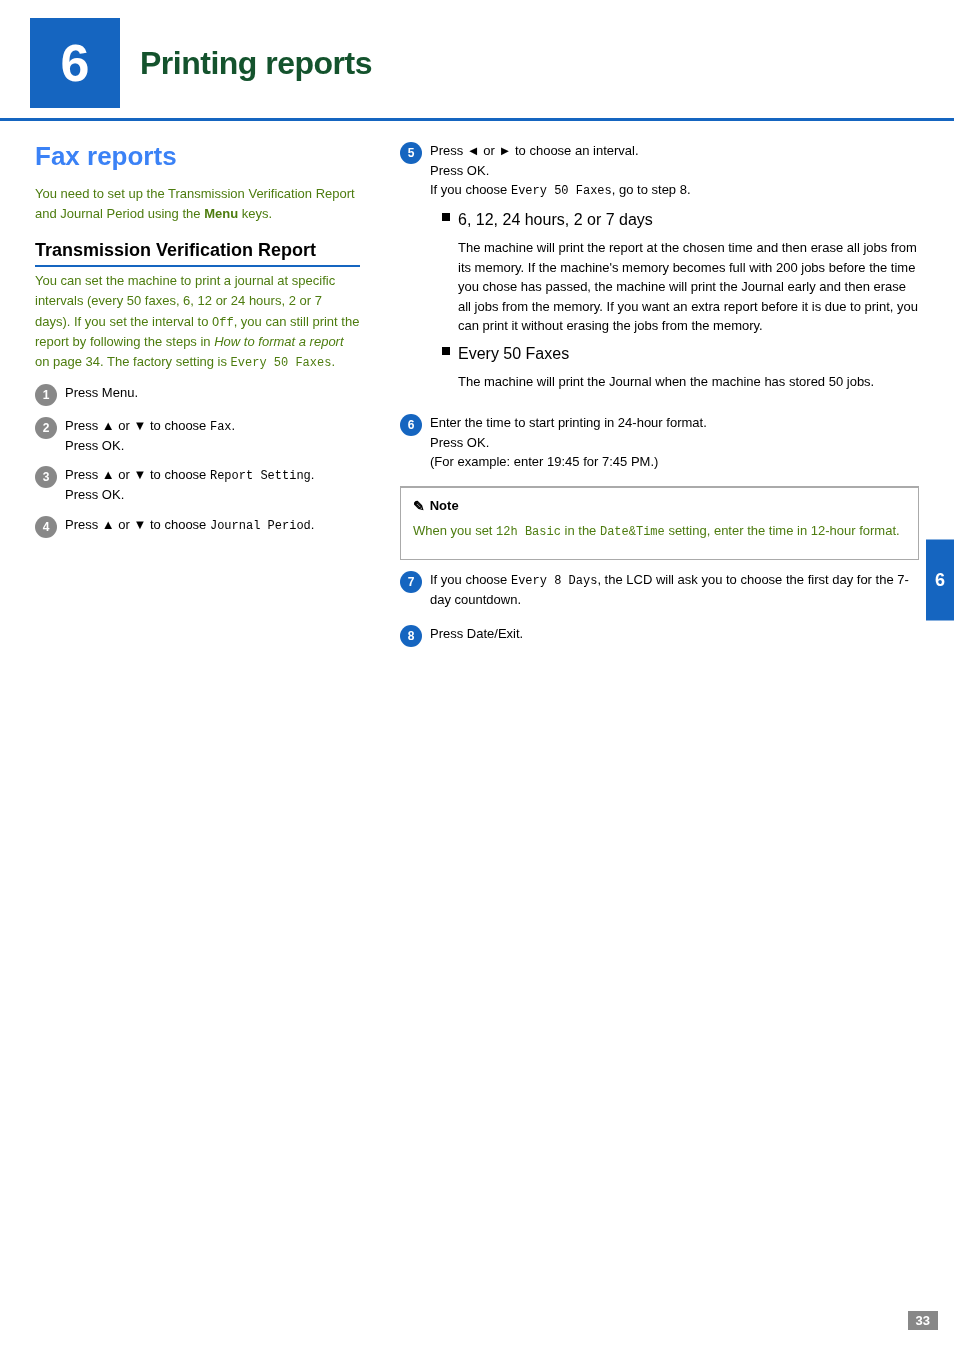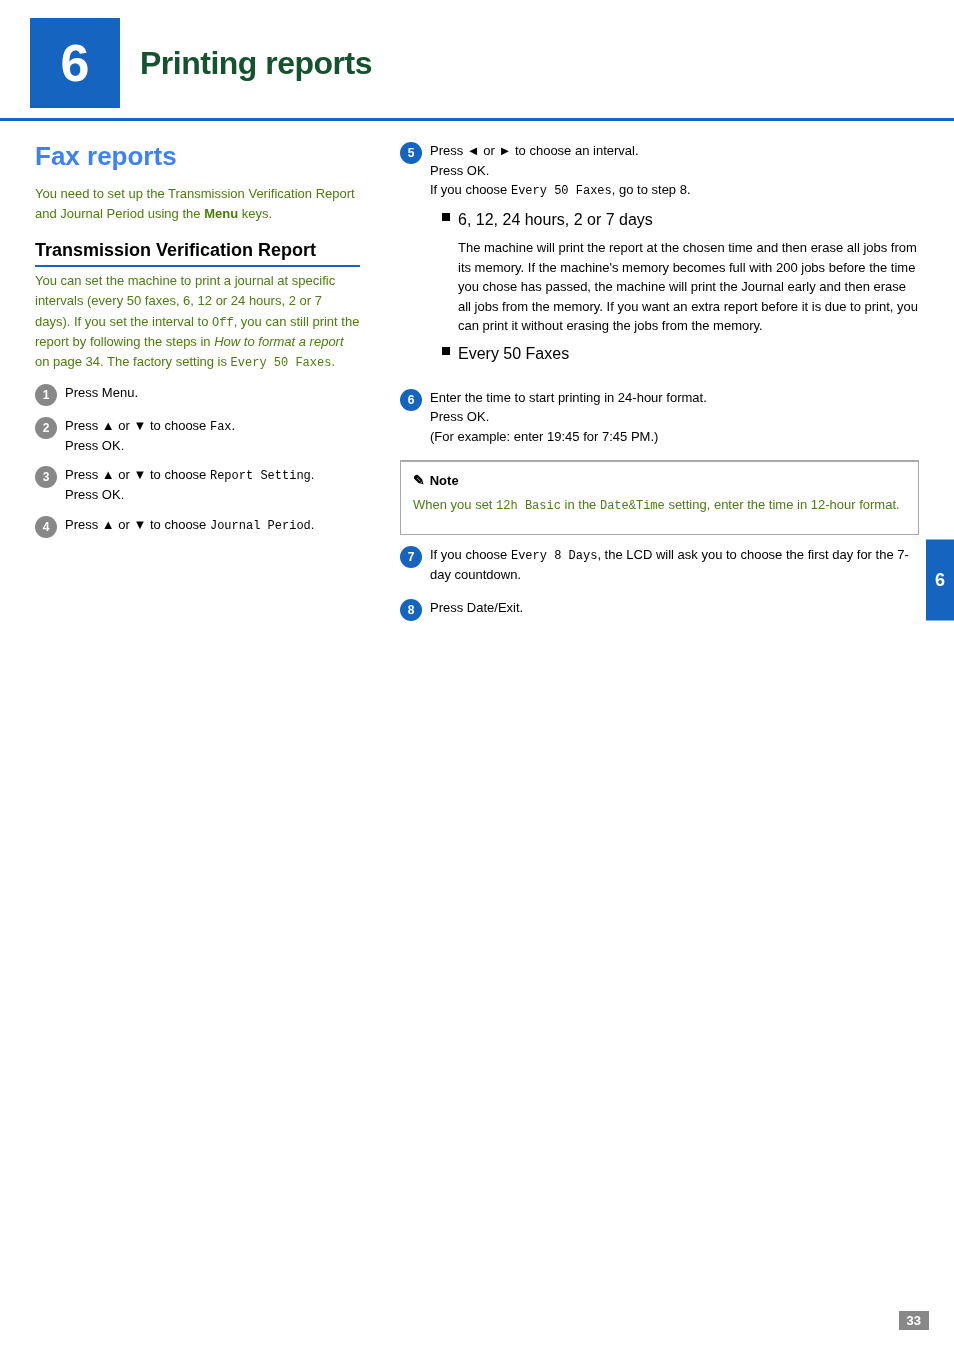--- a/index.html
+++ b/index.html
@@ -314,6 +314,9 @@
             <div class="bullet-square"></div>
             <div class="bullet-text">Every 50 Faxes</div>
           </div>
+          <div class="bullet-subtext">
+            The machine will print the Journal when the machine has stored 50 jobs.
+          </div>
         </div>
       </div>
     </div>

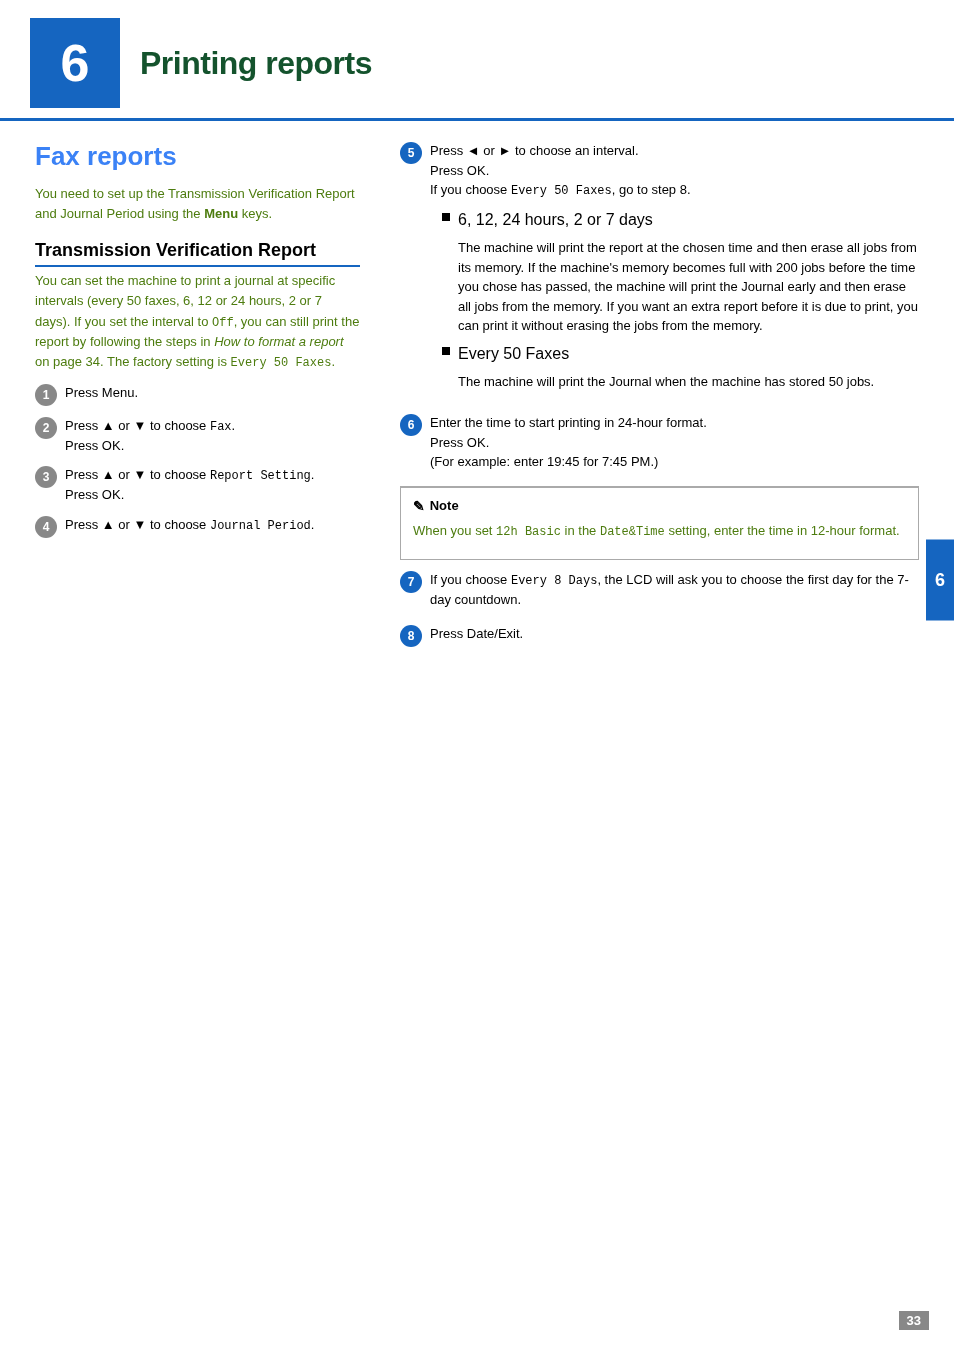--- a/index.html
+++ b/index.html
@@ -219,7 +219,7 @@
     .page-num {
       position: absolute;
       bottom: 20px;
-      right: 25px;
+      right: 16px;
       font-size: 13px;
       font-weight: bold;
       background: #888;

